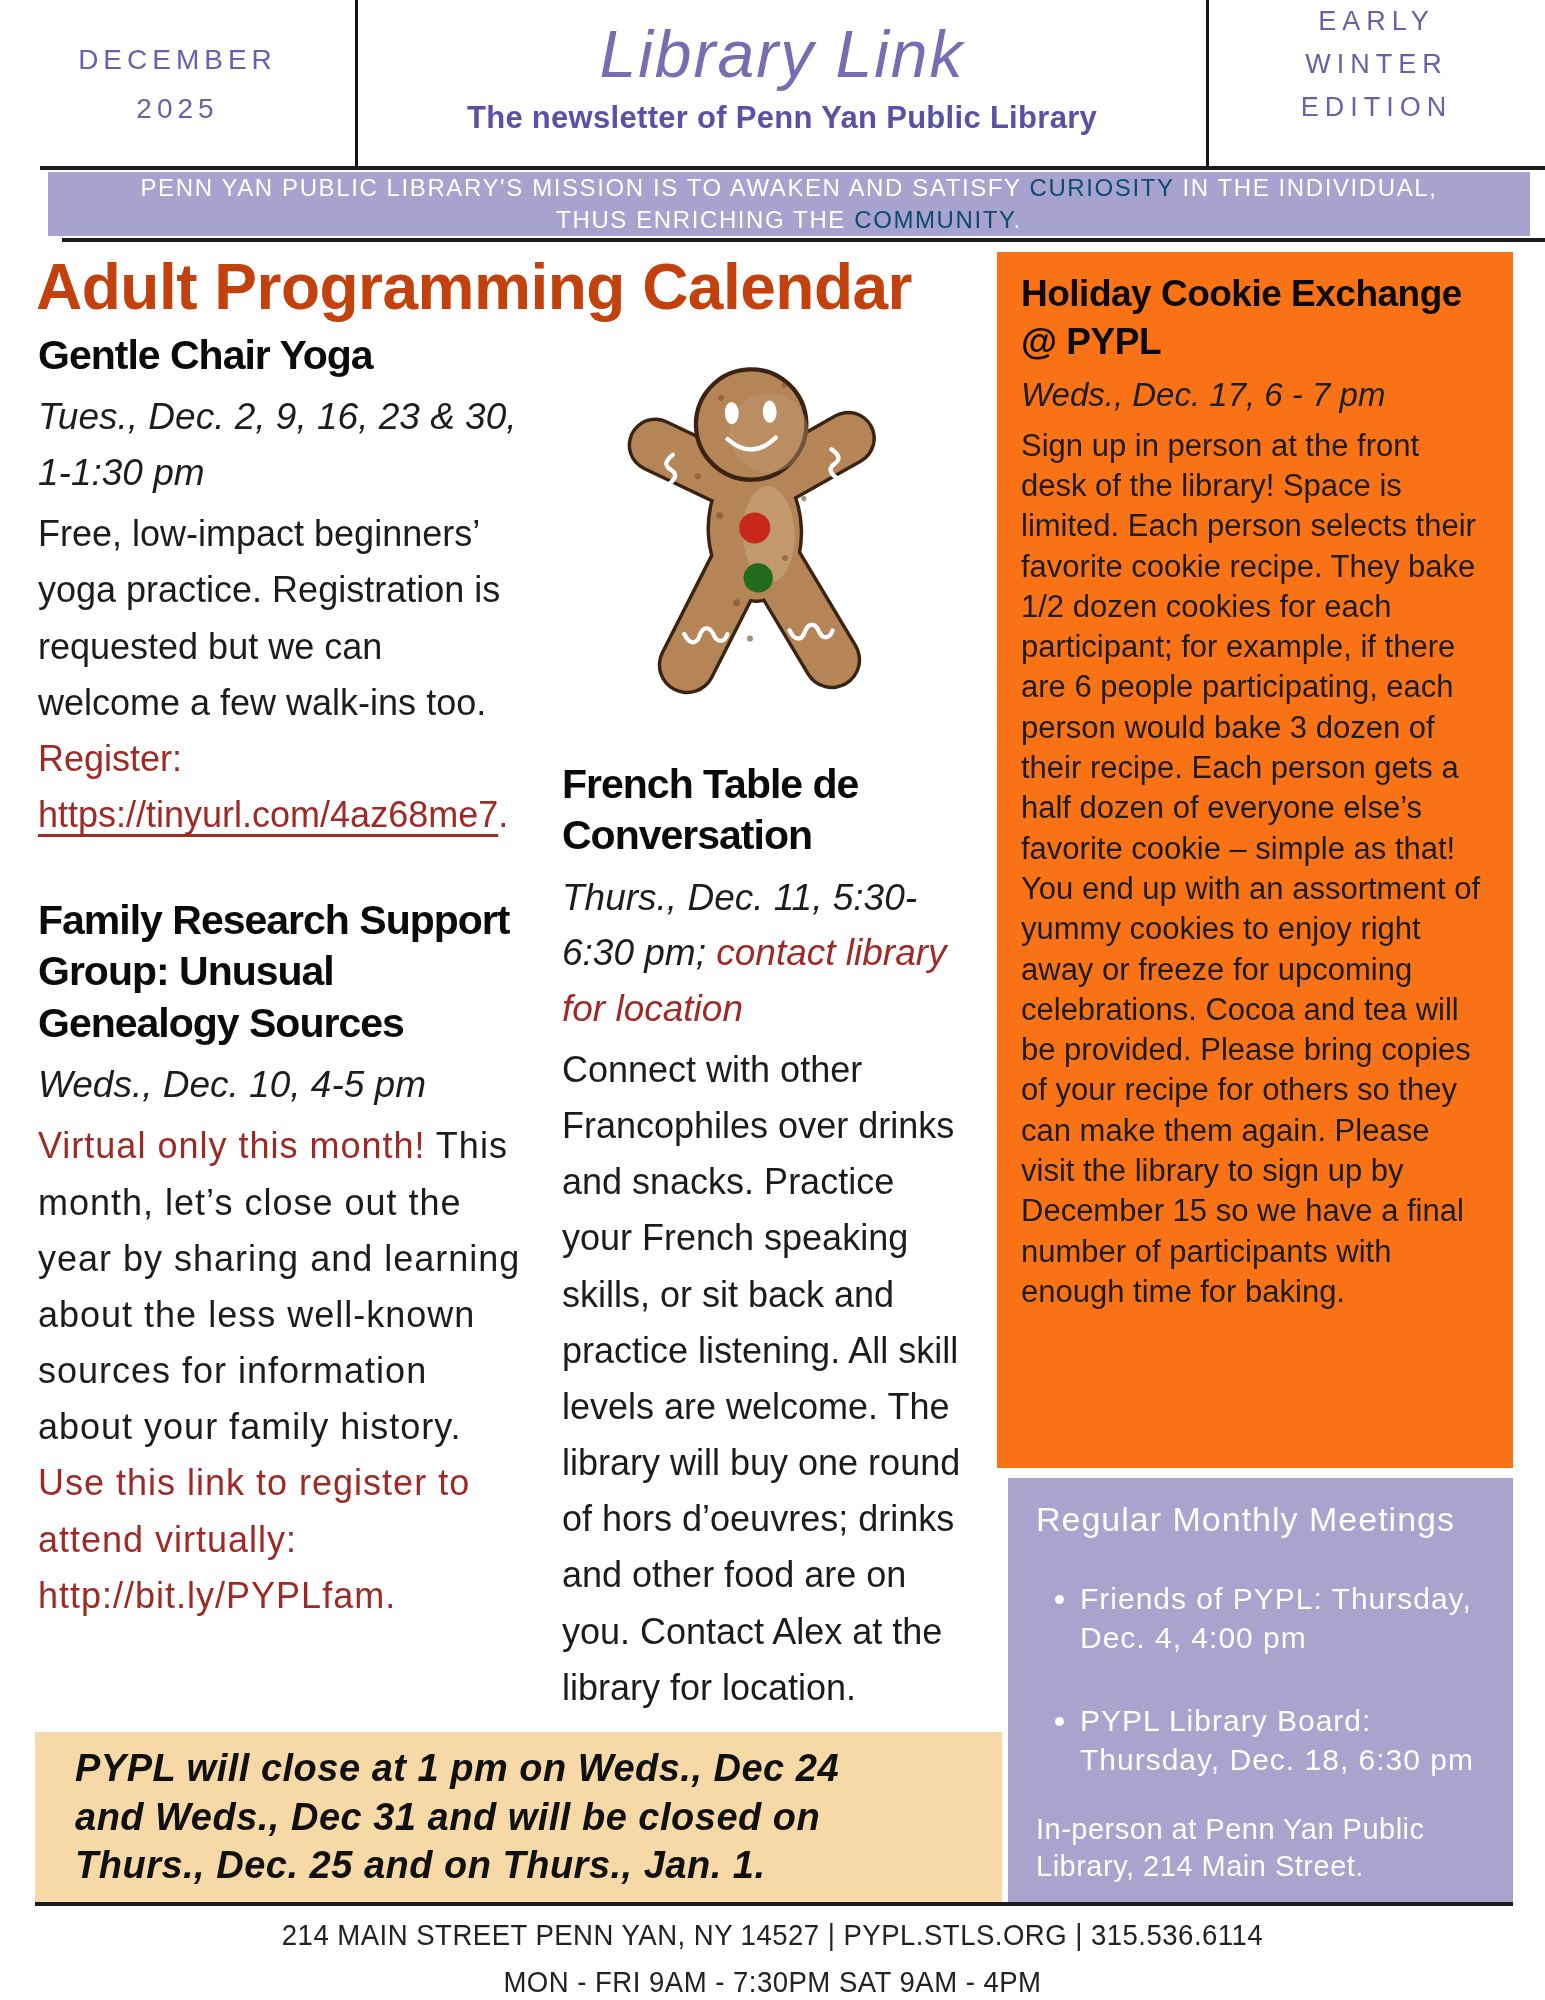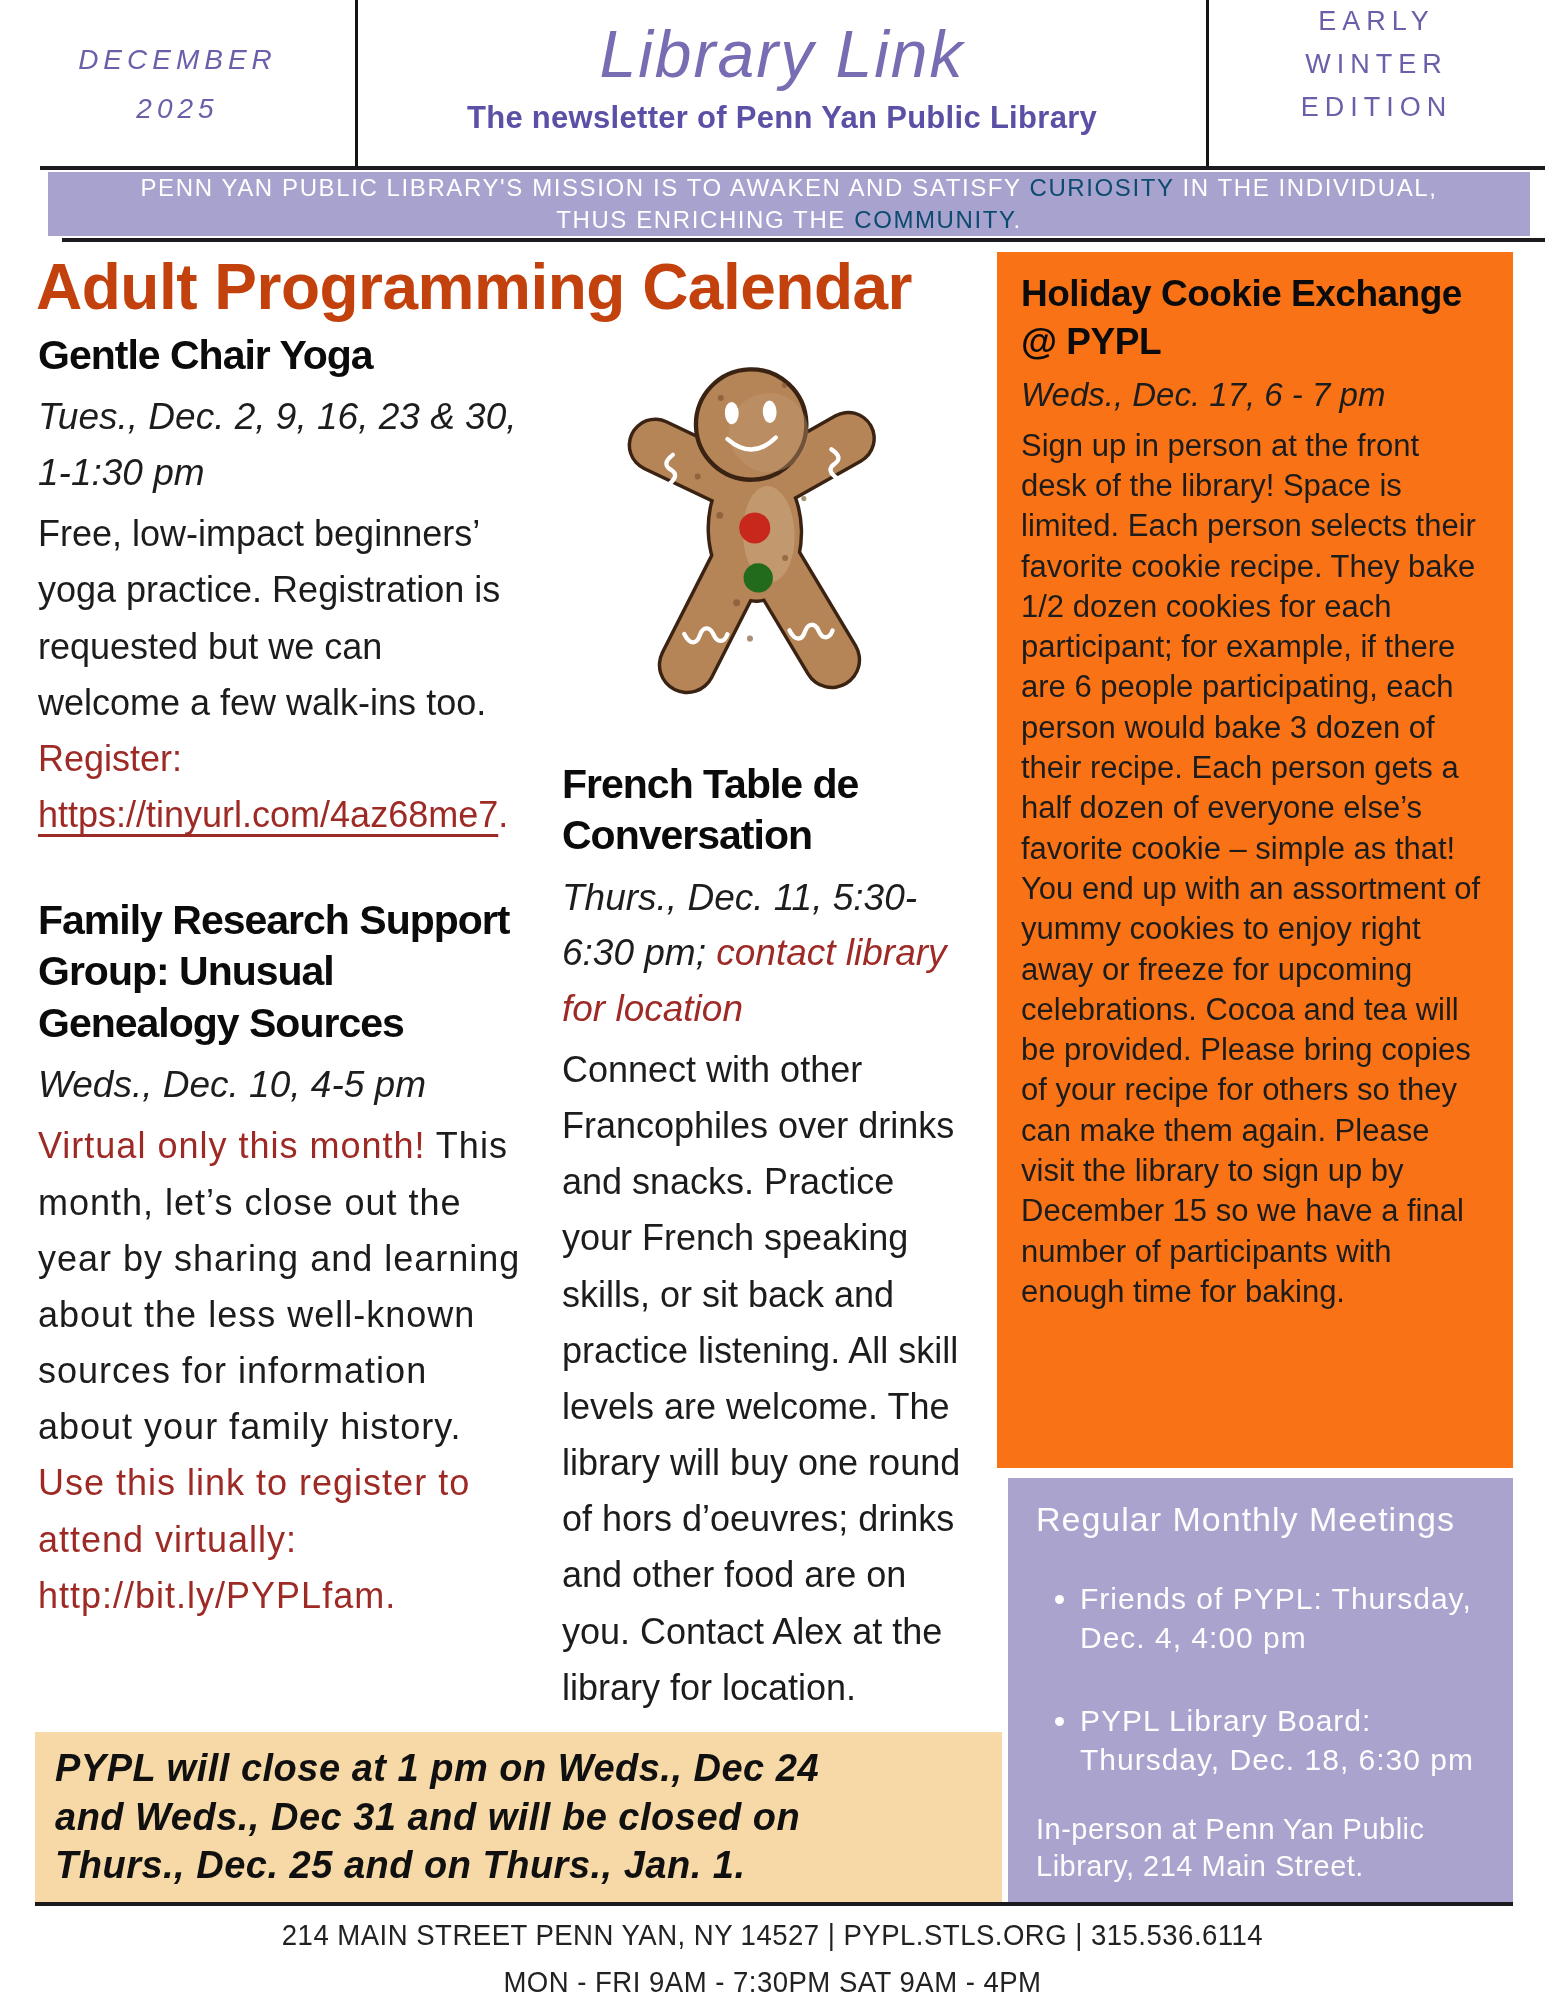--- a/index.html
+++ b/index.html
@@ -9,7 +9,7 @@
   }
   
   .hdr-left{position:absolute;left:0;top:0;width:355px;height:168px;
-    display:flex;align-items:center;justify-content:center;font-style:italic;}
+    display:flex;align-items:center;justify-content:center;}
   .hdr-left .inner{max-width:250px;text-align:center;font-size:28px;letter-spacing:5px;
     color:#6a5fa8;line-height:1.75;}
   .hdr-center{position:absolute;left:358px;top:0;width:848px;height:168px;text-align:center;}

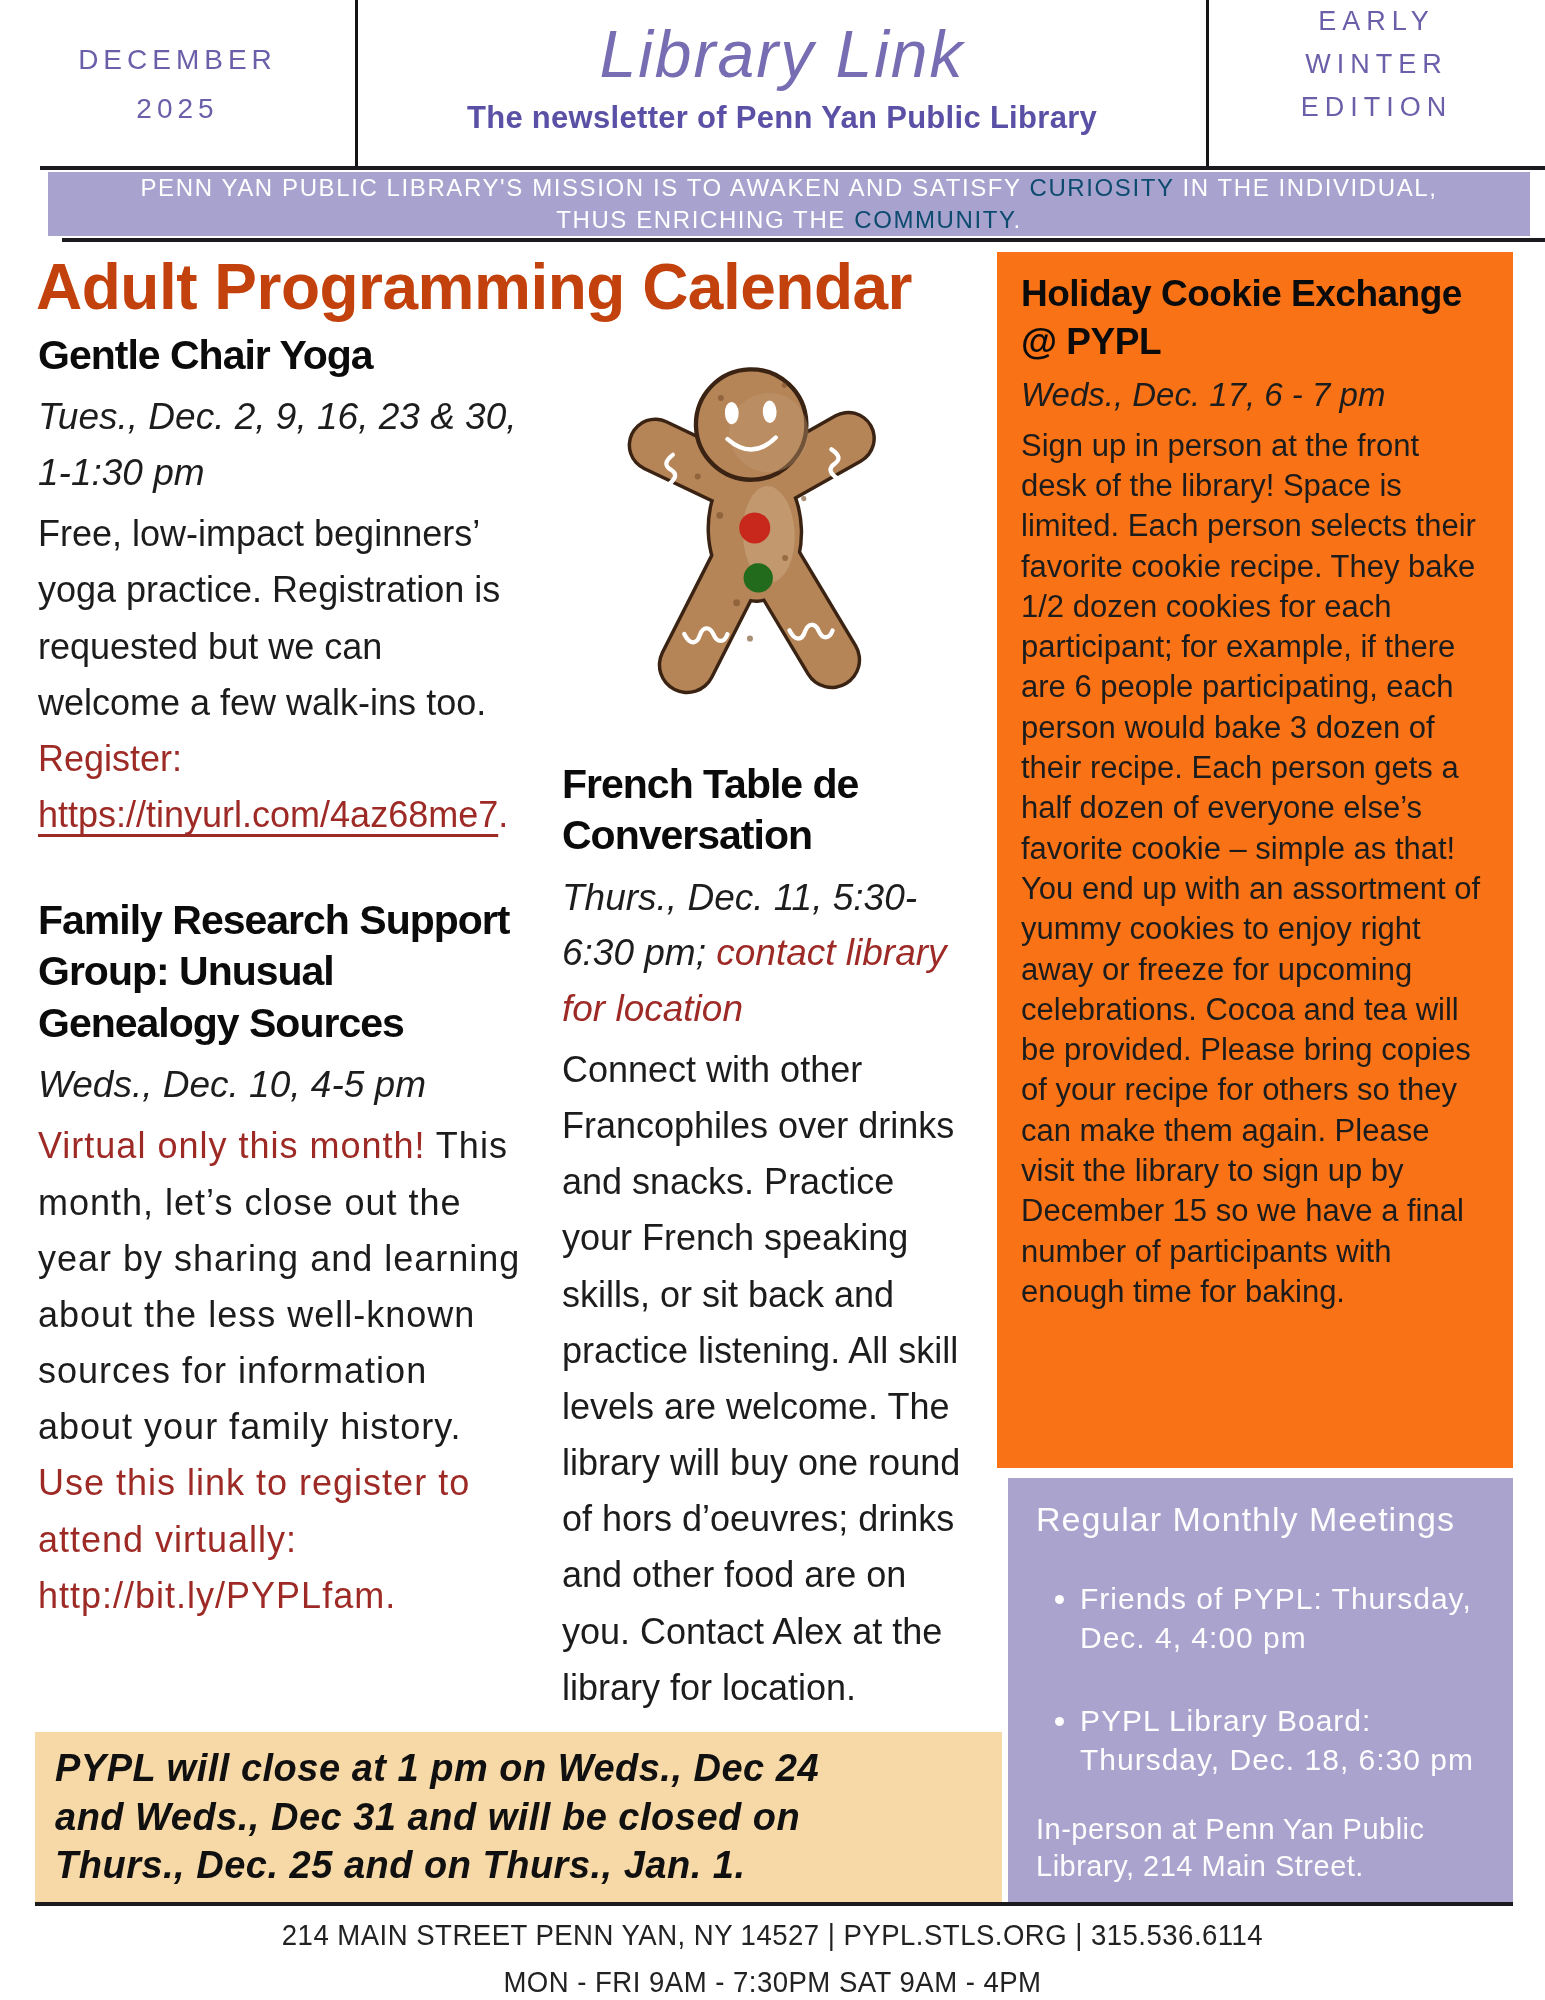--- a/index.html
+++ b/index.html
@@ -60,7 +60,7 @@
   
   .box-closure{position:absolute;left:35px;top:1732px;width:967px;height:170px;
     background:#f6d9a6;box-sizing:border-box;display:flex;flex-direction:column;
-    justify-content:center;padding:0 20px;}
+    justify-content:center;padding:0 40px;}
   .box-closure div{font-size:38px;font-weight:700;font-style:italic;line-height:1.28;
     color:#101010;letter-spacing:0.5px;}
   .bottom-rule{position:absolute;left:35px;top:1902px;width:1478px;height:4px;background:#1c1a1e;}

